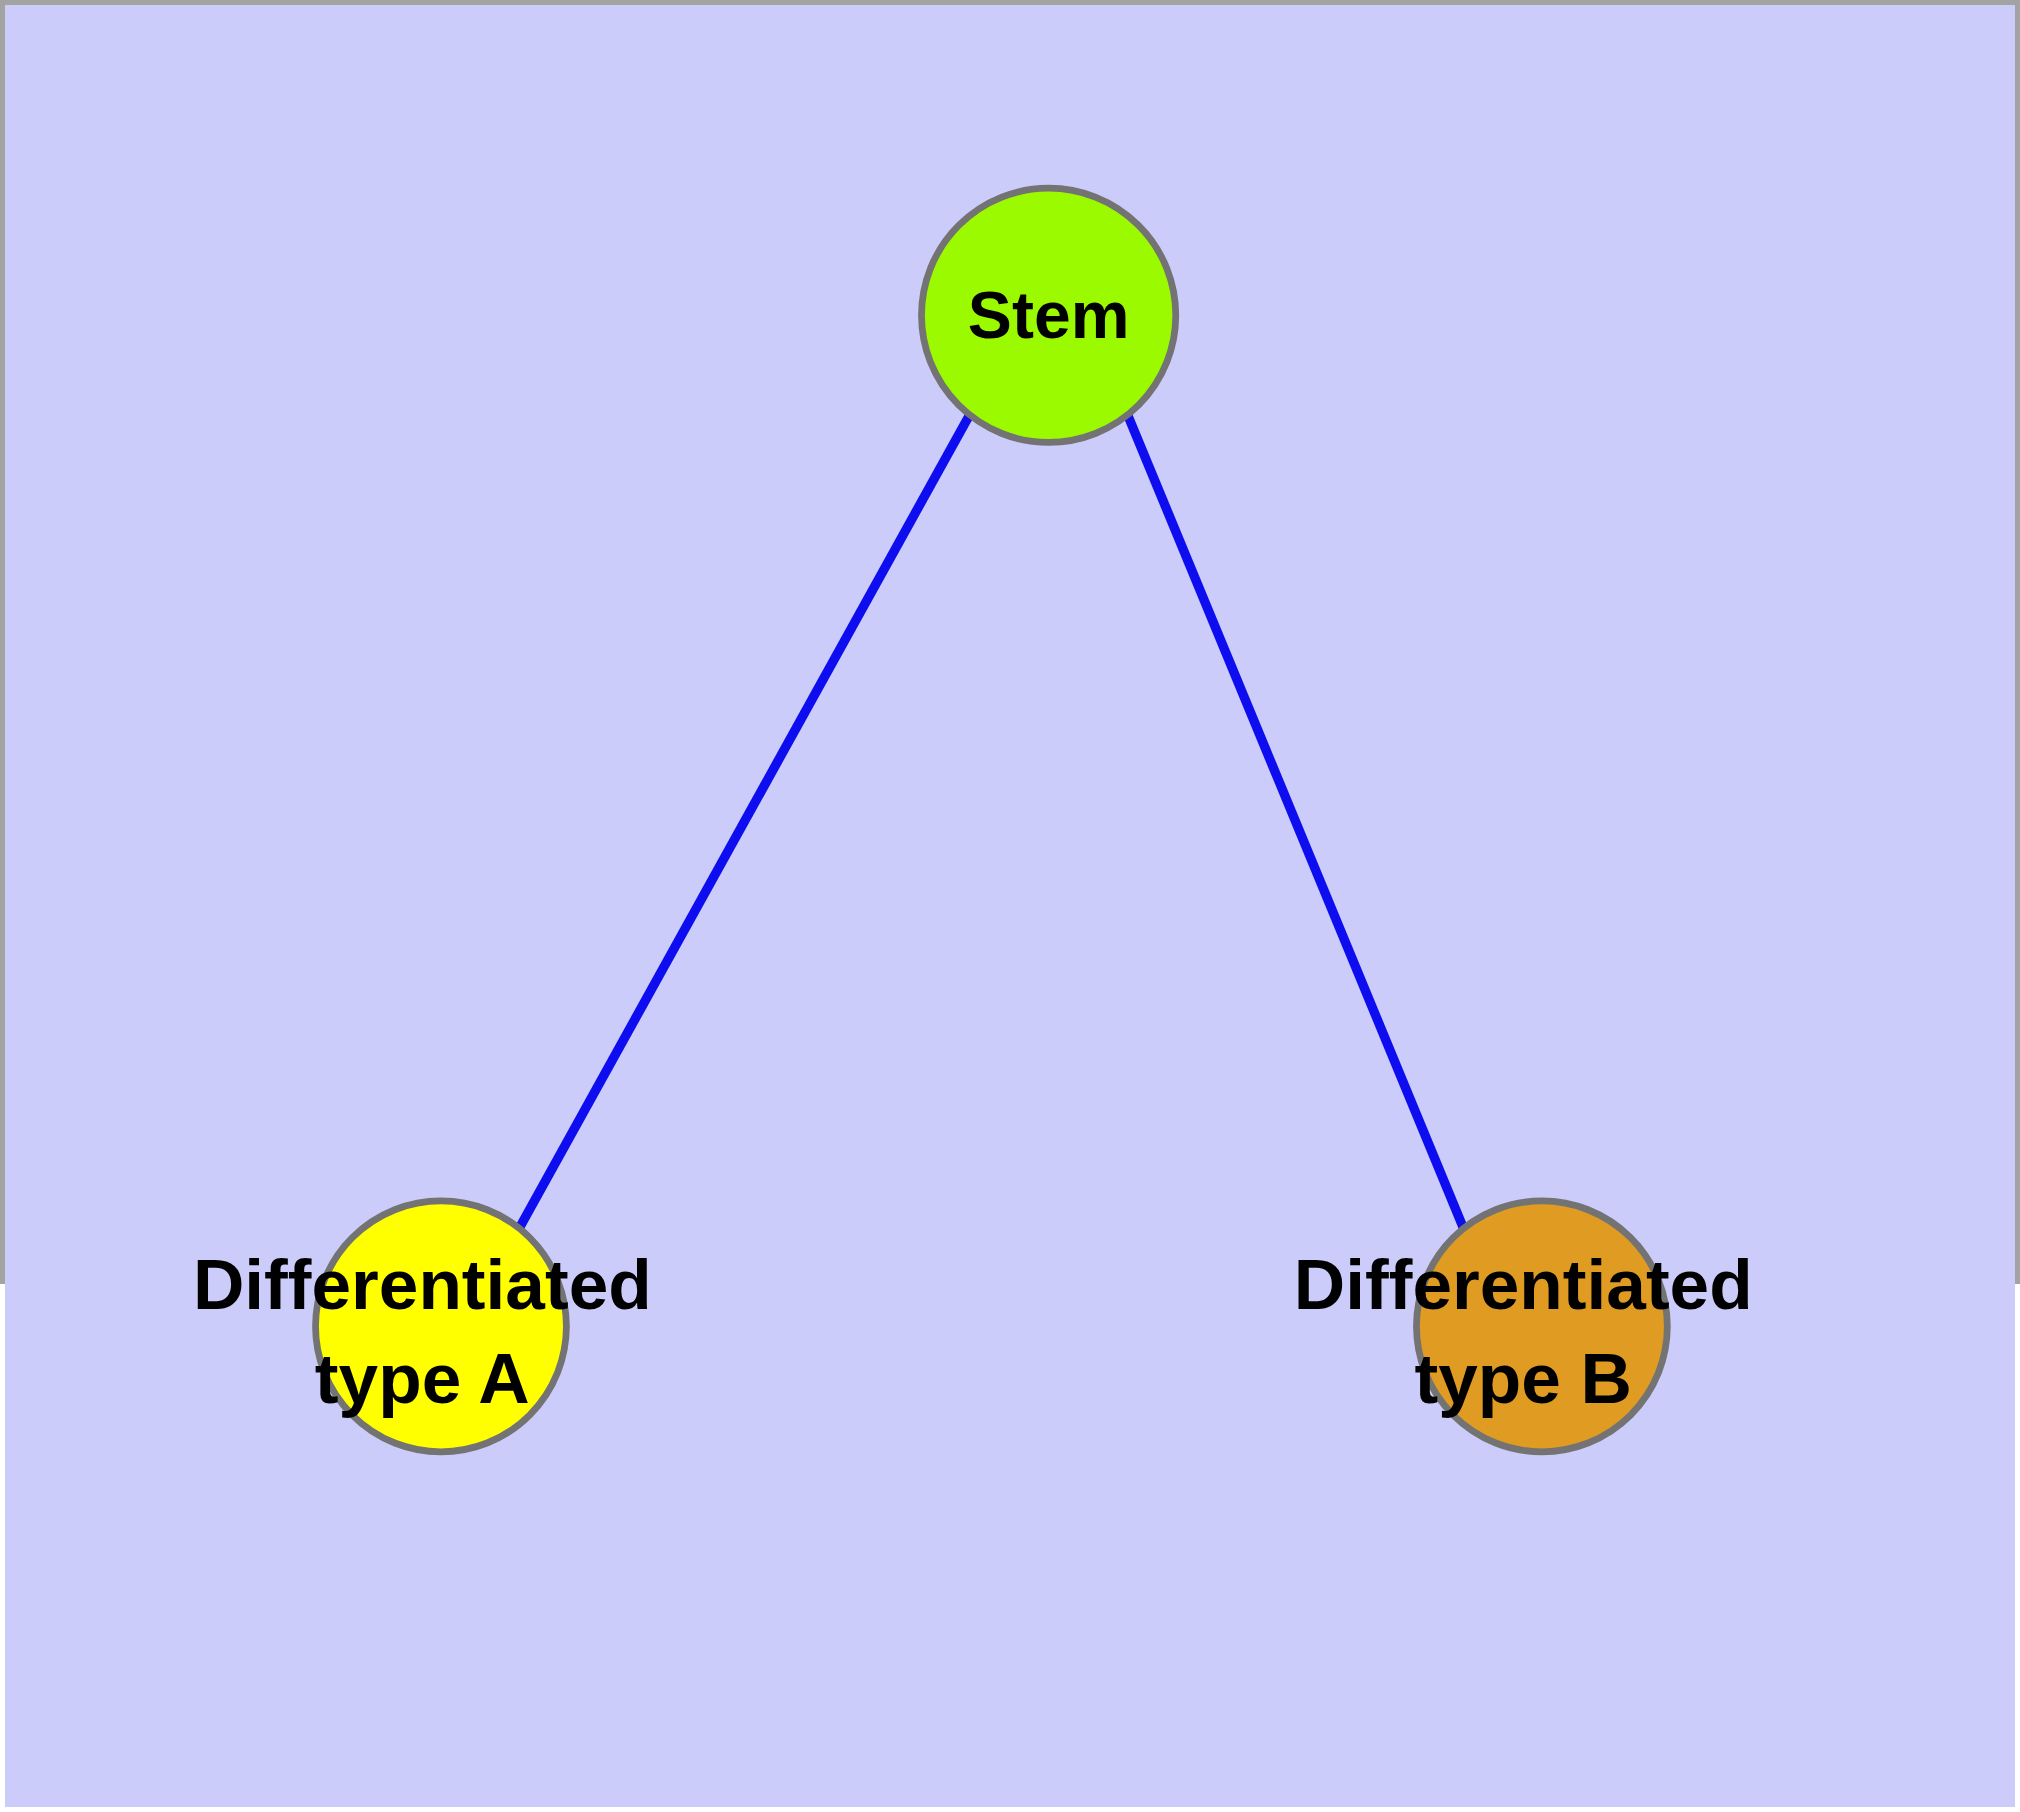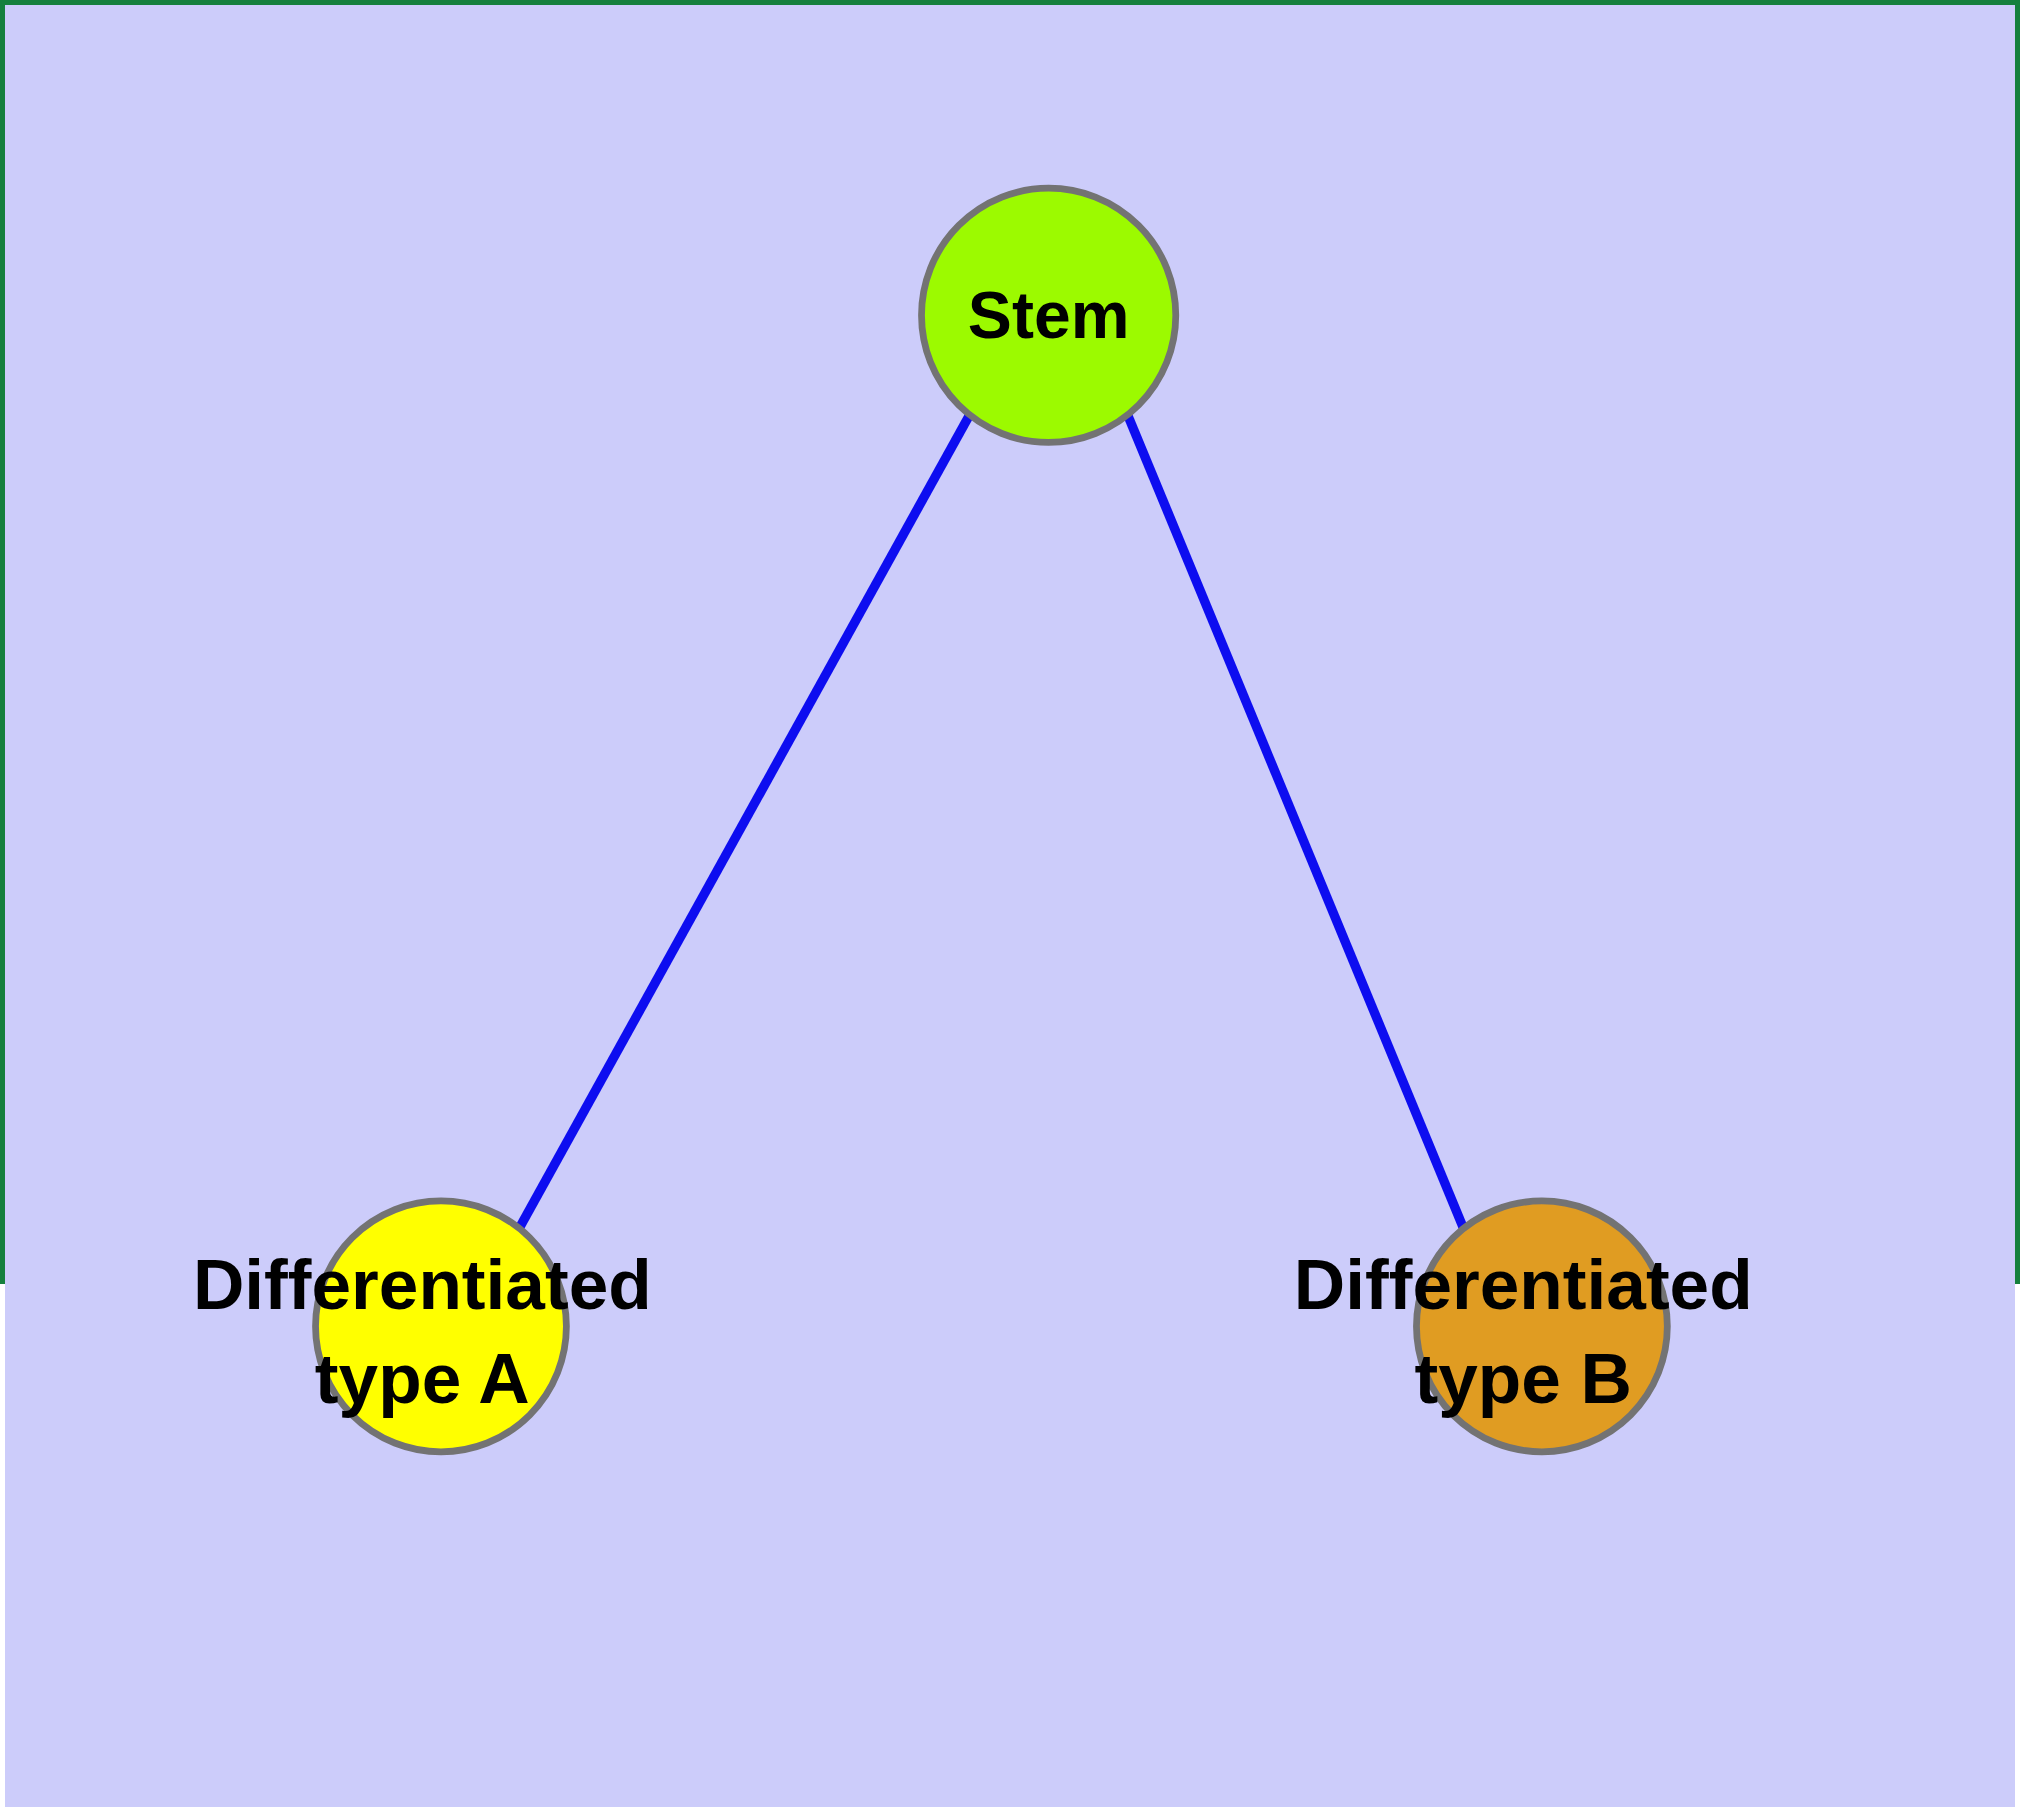--- a/index.html
+++ b/index.html
@@ -17,7 +17,7 @@
     position: relative;
     width: 2021px;
     height: 1284px;
-    background: #15803d;
+    background: #a3a3a3;
     box-sizing: border-box;
   }
   #plot-bg {

